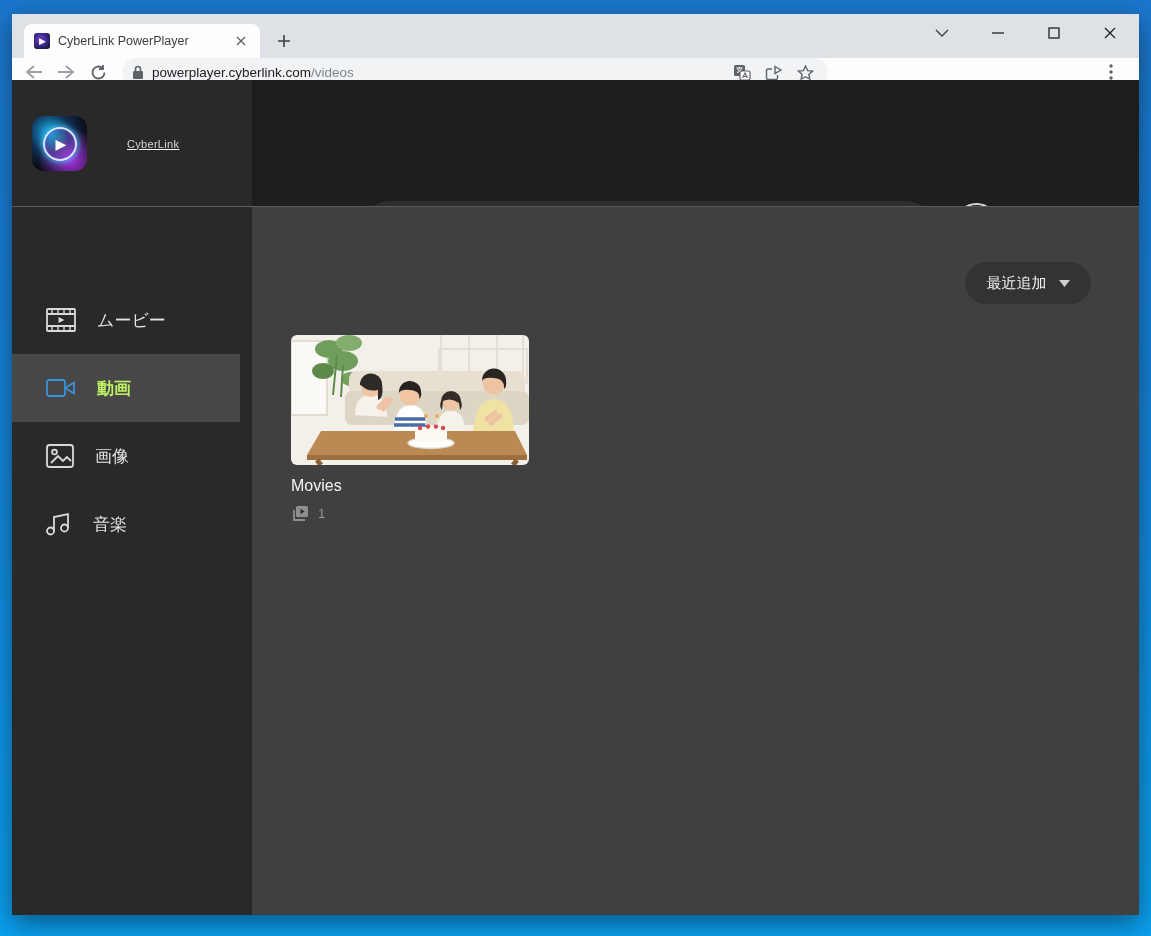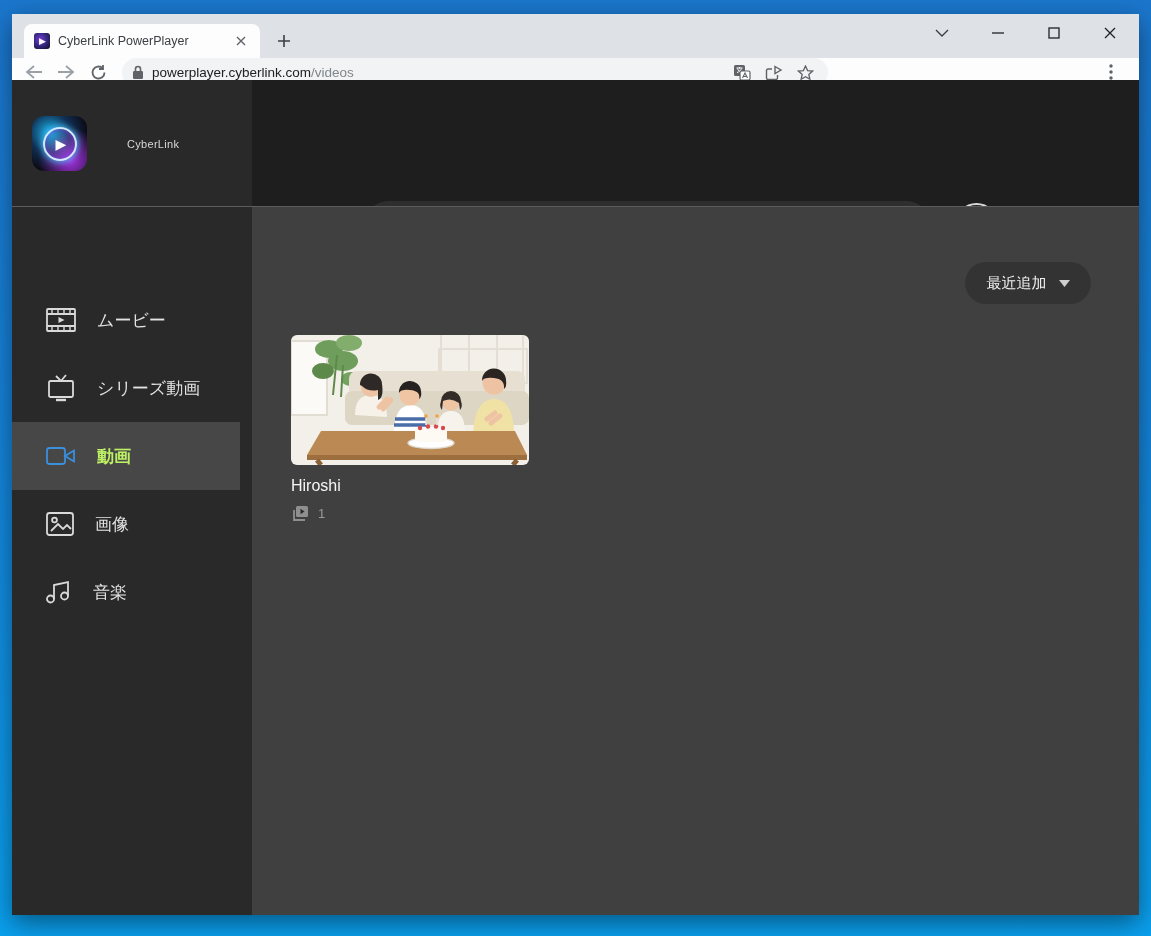--- a/index.html
+++ b/index.html
@@ -67,7 +67,7 @@
     display:flex; align-items:center; justify-content:center;
   }
   .brand-icon .ring span { color:#fff; font-size:14px; line-height:1; transform:translateX(1.5px); }
-  .brand-text { display:flex; flex-direction:row; color:#fff; }
+  .brand-text { display:flex; flex-direction:row; color:#fff;text-decoration:underline; }
   .brand-small { font-size:11px; color:#d7d7d7; letter-spacing:.3px; margin-left:28px; }
   .brand-large { font-size:26px; font-weight:400; letter-spacing:.2px; color:#f2f2f2; }
   .app-header-divider {

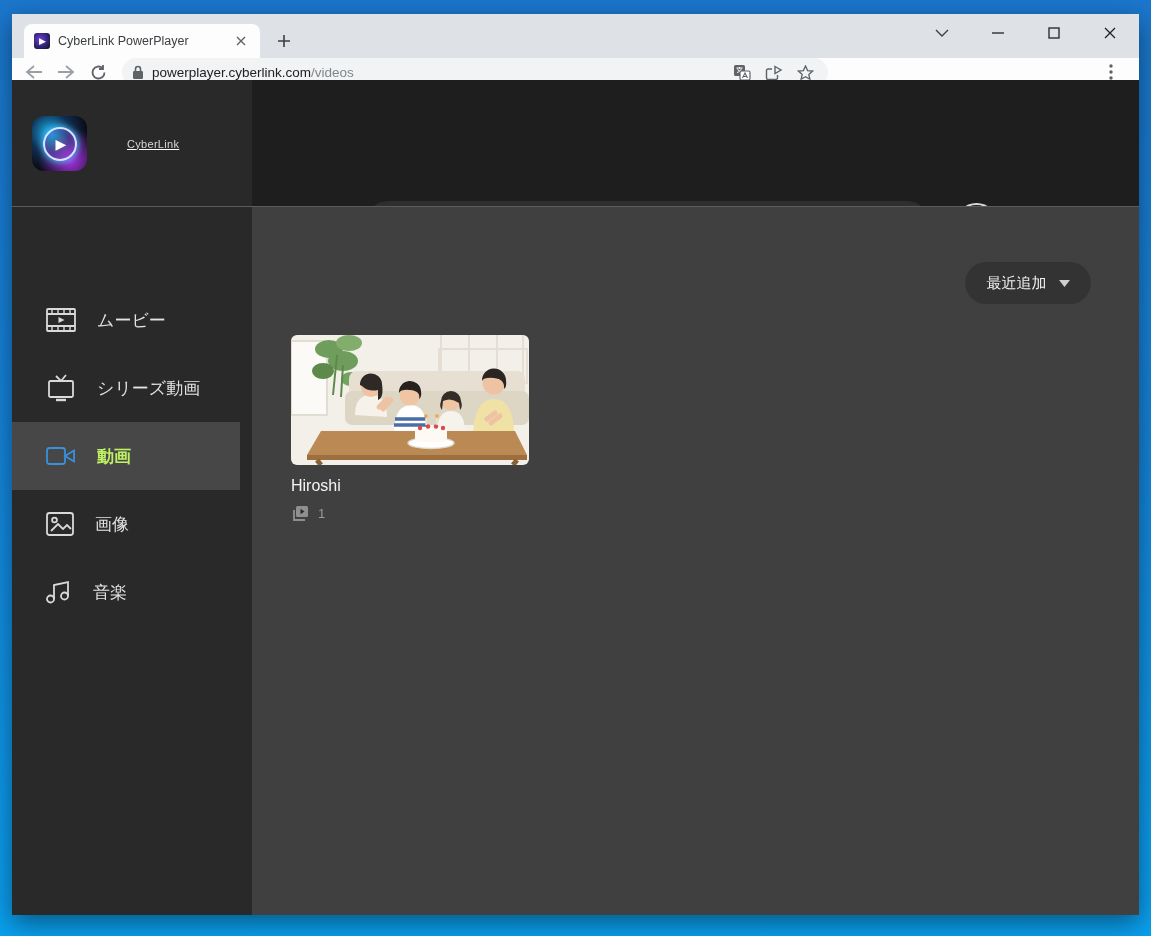--- a/index.html
+++ b/index.html
@@ -231,14 +231,6 @@
           <span class="mi-label">ムービー</span>
         </div>
 
-        <div class="menu-item">
-          <svg width="32" height="28" viewBox="0 0 32 28" fill="none" stroke-width="1.8">
-            <path d="M11 2 L16 7 L21 1"></path>
-            <rect x="4" y="7" width="24" height="16" rx="1.5"></rect>
-            <path d="M11 26 H21" stroke-width="2.4"></path>
-          </svg>
-          <span class="mi-label">シリーズ動画</span>
-        </div>
 
         <div class="menu-item active">
           <svg width="32" height="24" viewBox="0 0 32 24" fill="none" stroke-width="1.8">

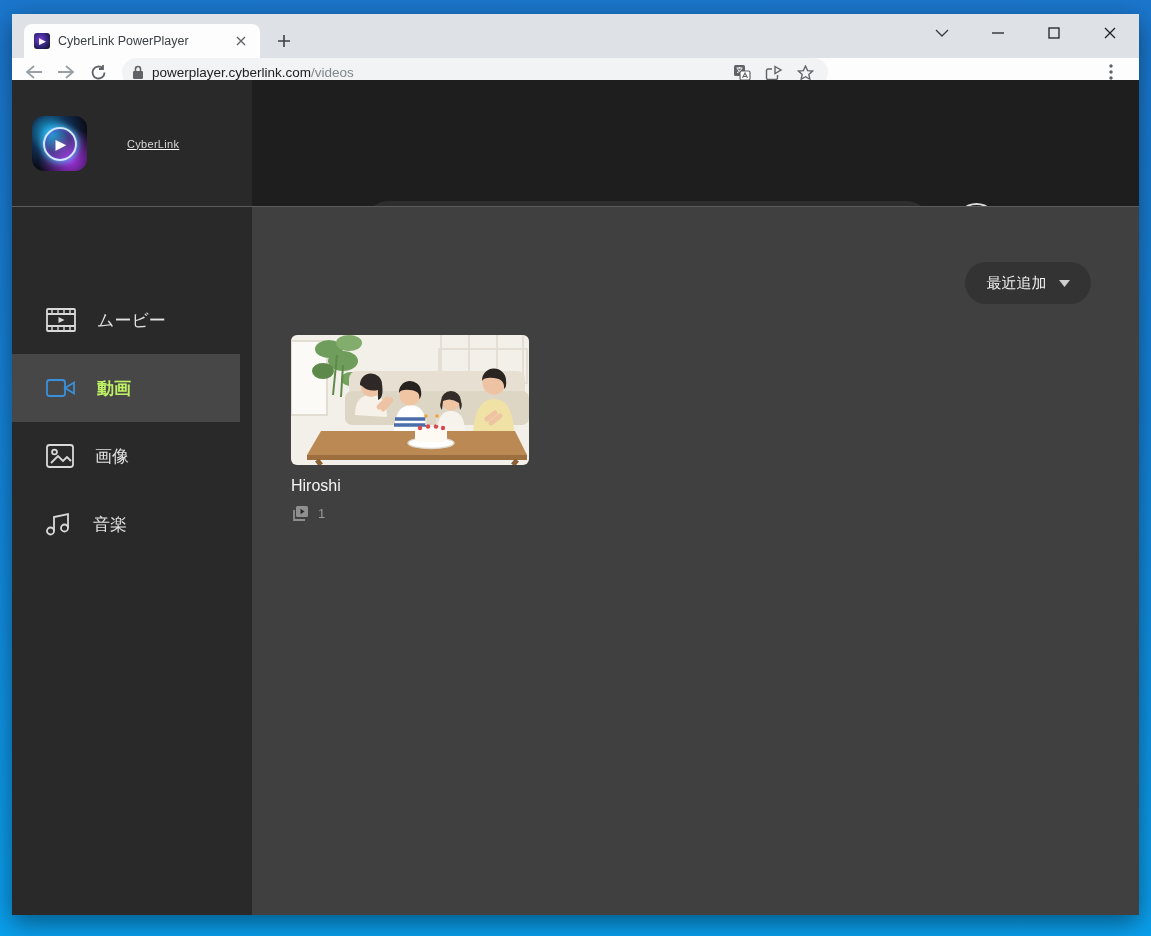--- a/index.html
+++ b/index.html
@@ -359,7 +359,7 @@
           <circle cx="135" cy="81" r="1.8" fill="#f5a23c"></circle>
           <circle cx="146" cy="81" r="1.8" fill="#f5a23c"></circle>
         </svg>
-        <div class="card-title">Hiroshi</div>
+        <div class="card-title">Movies</div>
         <div class="card-count">
           <svg width="19" height="19" viewBox="0 0 19 19">
             <path d="M3 6 V16 H14" fill="none" stroke="#8f8f8f" stroke-width="1.8"></path>

